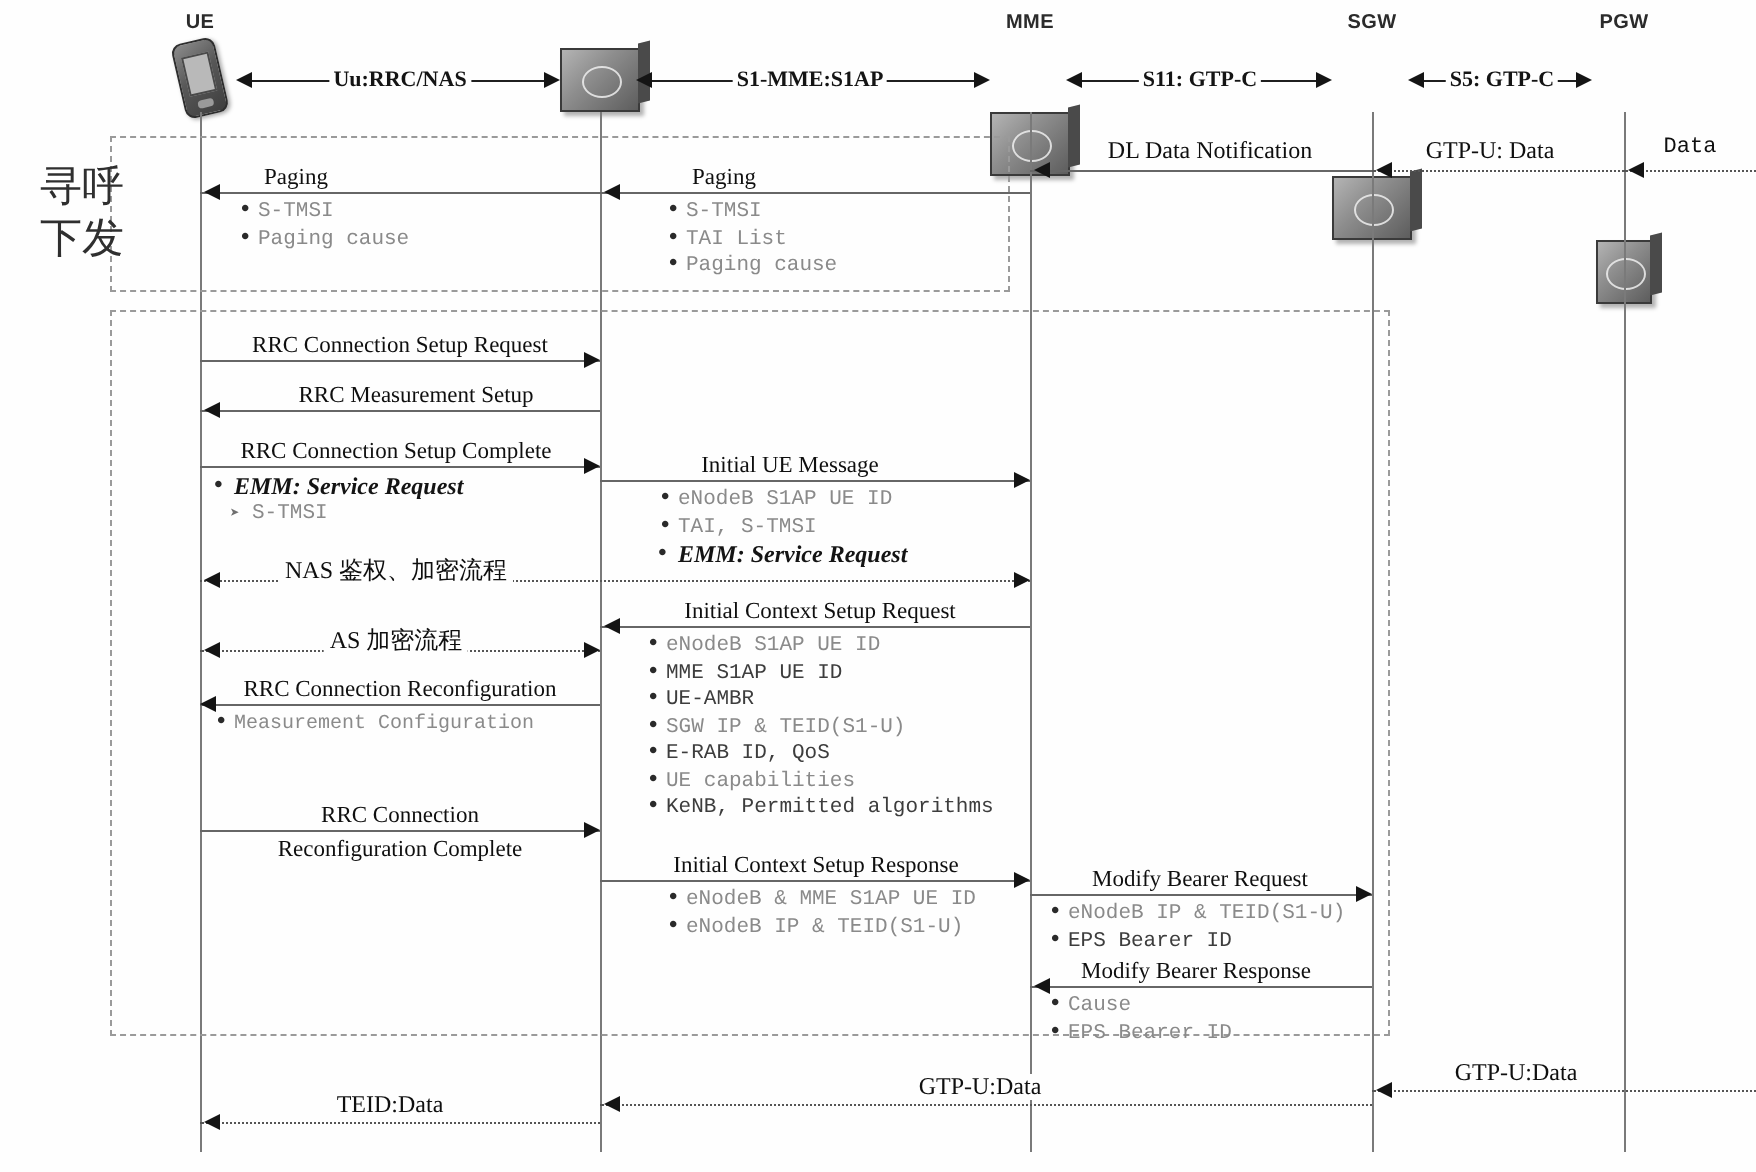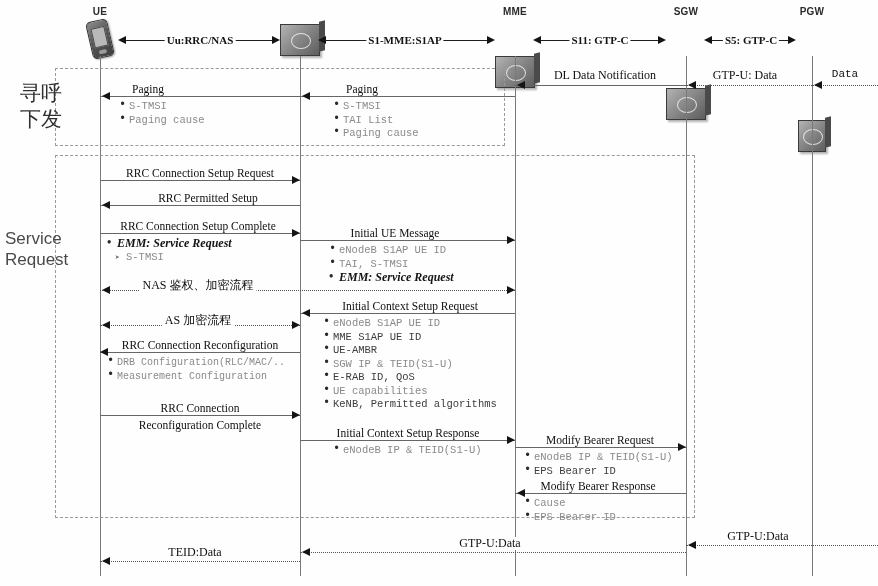--- a/index.html
+++ b/index.html
@@ -279,7 +279,7 @@
 
   <div class="msg-line" style="left:100px; top:205px; width:200px;"></div>
   <div class="ah left" style="left:102px; top:201px;"></div>
-  <div class="msg-label" style="left:208px; top:192px;">RRC Permitted Setup</div>
+  <div class="msg-label" style="left:208px; top:192px;">RRC Measurement Setup</div>
 
   <div class="msg-line" style="left:100px; top:233px; width:200px;"></div>
   <div class="ah right" style="left:292px; top:229px;"></div>

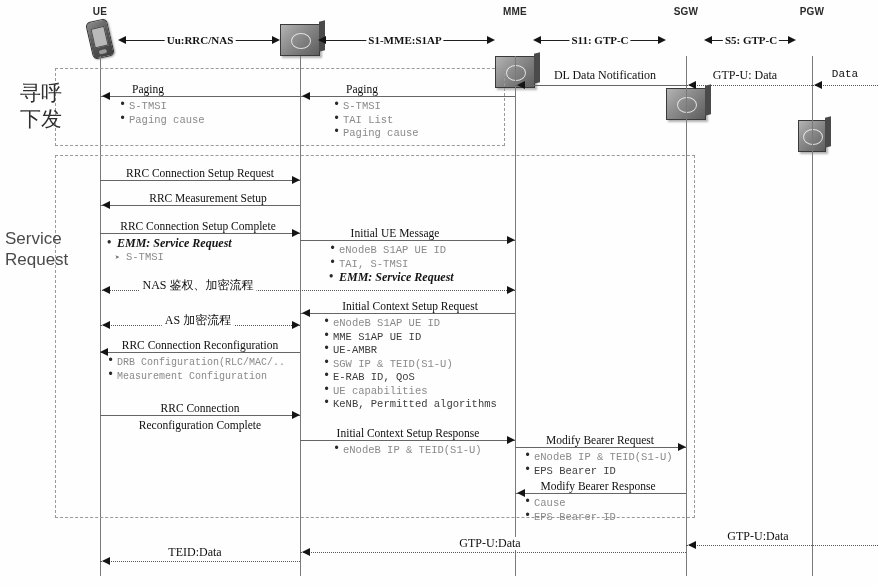--- a/index.html
+++ b/index.html
@@ -270,8 +270,6 @@
   </div>
 
   <div class="frame dashed" style="left:55px; top:155px; width:640px; height:363px;"></div>
-  <div class="group-label en" style="left:5px; top:228px; width:95px;">Service
-Request</div>
 
   <div class="msg-line" style="left:100px; top:180px; width:200px;"></div>
   <div class="ah right" style="left:292px; top:176px;"></div>

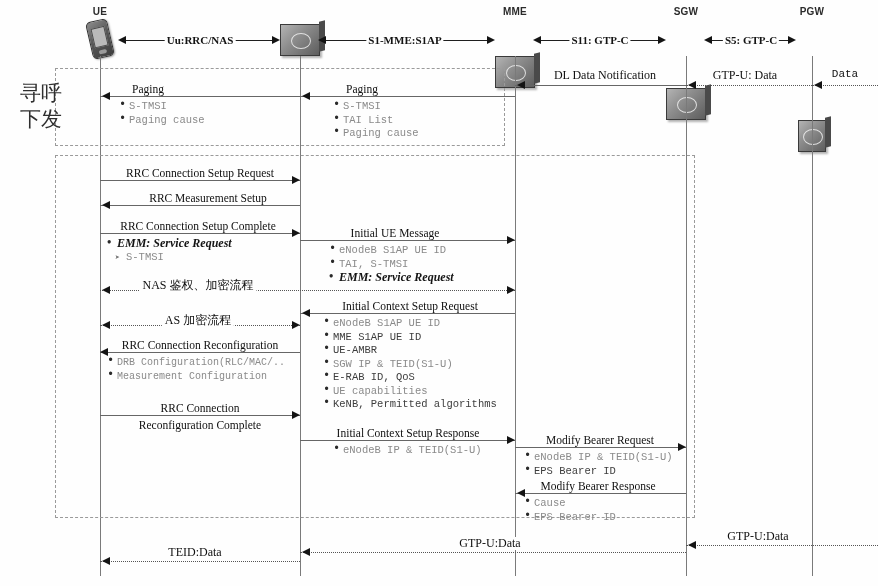--- a/index.html
+++ b/index.html
@@ -323,7 +323,6 @@
   <div class="ah left" style="left:100px; top:348px;"></div>
   <div class="msg-label" style="left:200px; top:339px;">RRC Connection Reconfiguration</div>
   <div class="params" style="left:106px; top:356px; font-size:10px;">
-    <div class="li">DRB Configuration(RLC/MAC/..</div>
     <div class="li">Measurement Configuration</div>
   </div>
 

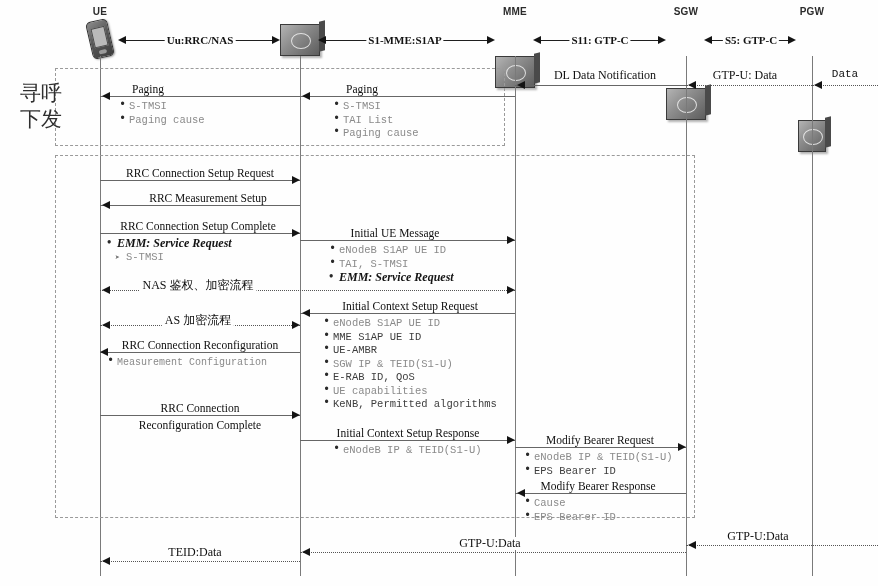--- a/index.html
+++ b/index.html
@@ -335,6 +335,7 @@
   <div class="ah right" style="left:507px; top:436px;"></div>
   <div class="msg-label" style="left:408px; top:427px;">Initial Context Setup Response</div>
   <div class="params" style="left:332px; top:444px;">
+    <div class="li">eNodeB &amp; MME S1AP UE ID</div>
     <div class="li">eNodeB IP &amp; TEID(S1-U)</div>
   </div>
 

